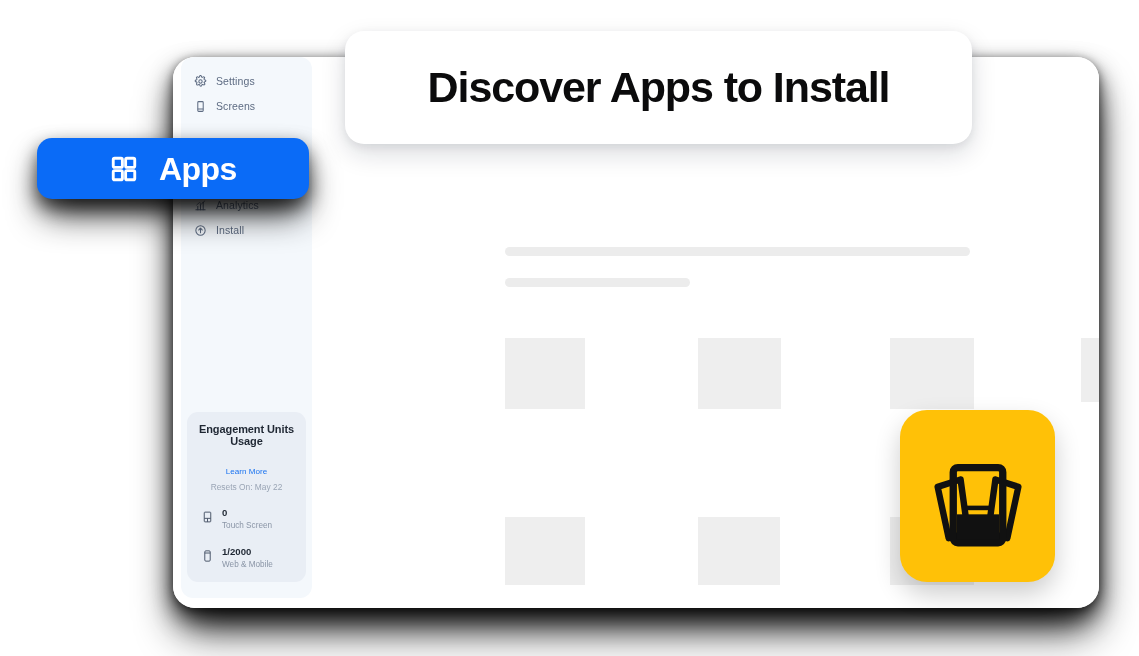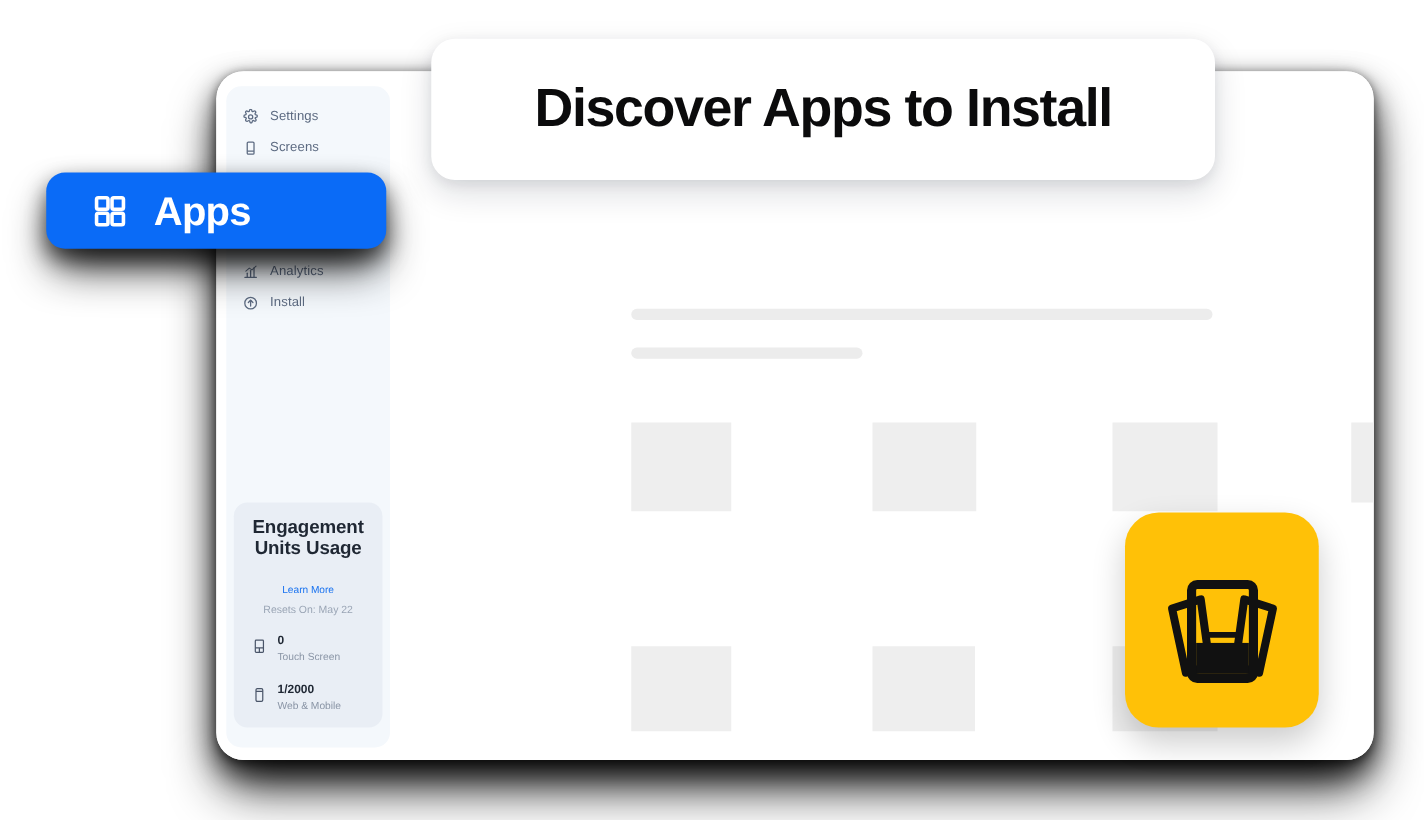--- a/index.html
+++ b/index.html
@@ -43,7 +43,7 @@
     height: 100%;
     background: #ffffff;
     flex: 0 0 147px;
-    padding: 12px 8px 10px 8px;
+    padding: 0 8px 10px 8px;
   }
   #sidebar-nav {
     background: #f4f8fc;

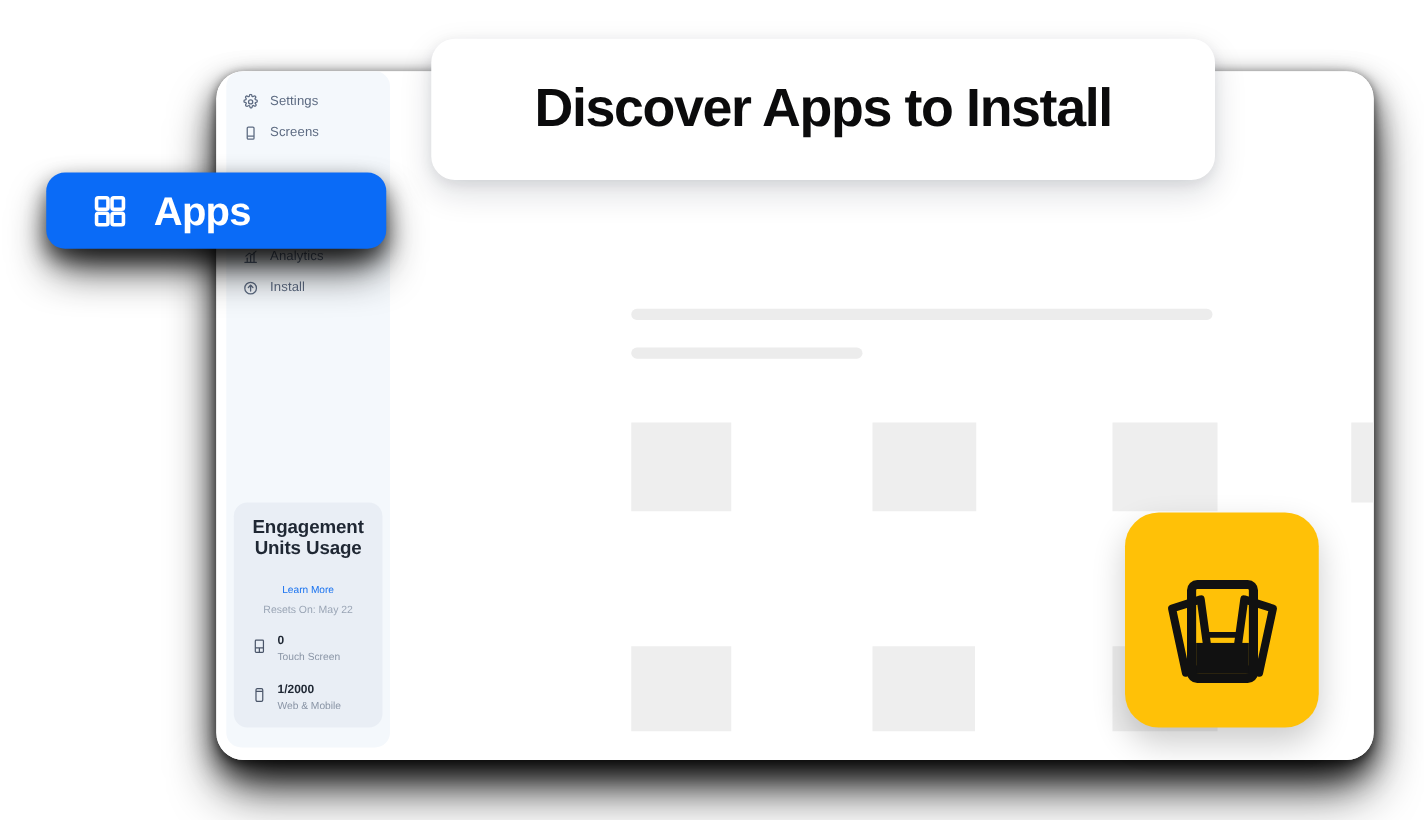--- a/index.html
+++ b/index.html
@@ -195,7 +195,7 @@
     display: flex;
     align-items: center;
     gap: 20px;
-    padding-left: 36px;
+    padding-left: 72px;
     z-index: 50;
     box-shadow:
       0 20px 34px -6px rgba(0,0,0,0.88),

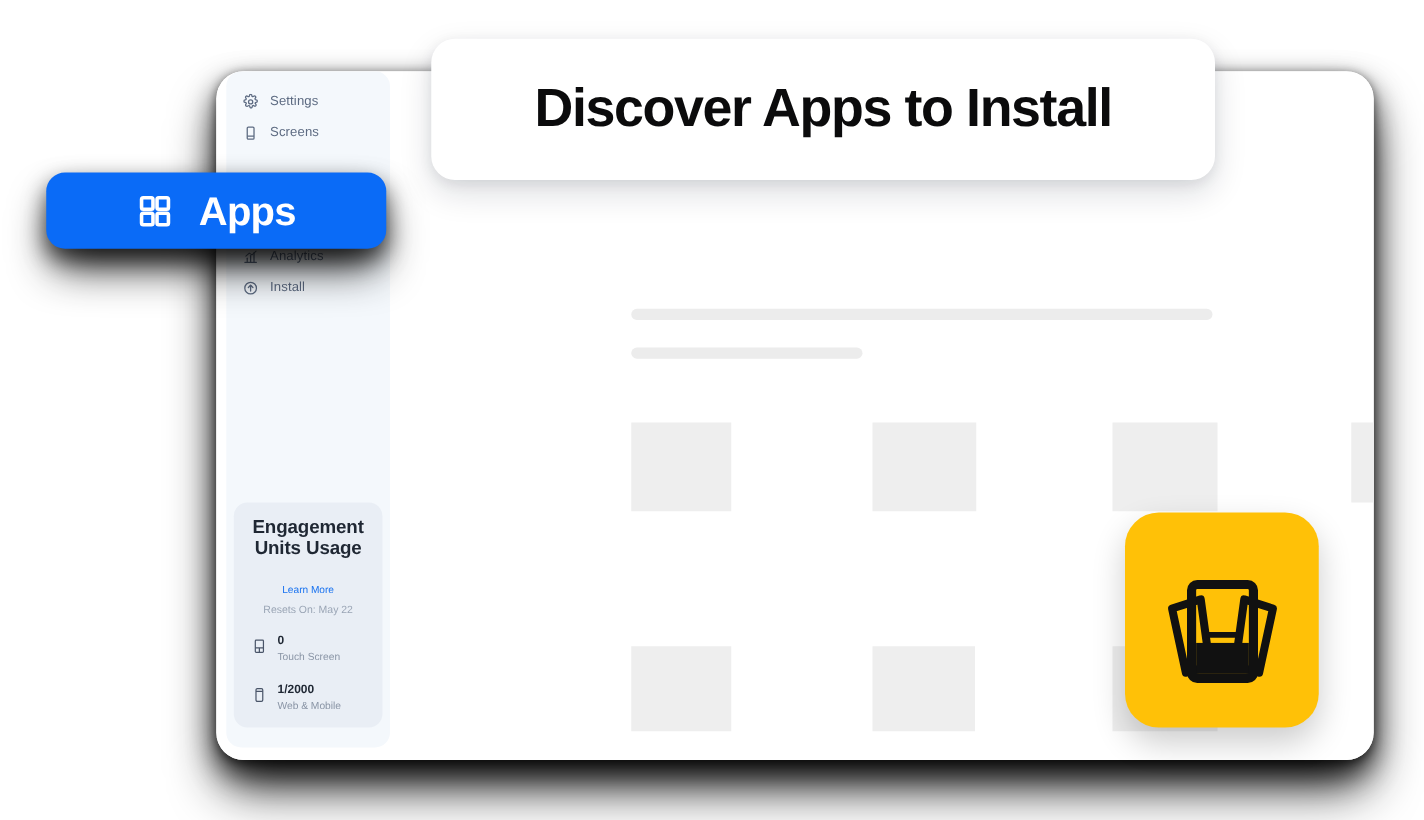--- a/index.html
+++ b/index.html
@@ -88,7 +88,7 @@
     text-align: center;
   }
   #usage-title {
-    font-size: 15px;
+    font-size: 11px;
     font-weight: bold;
     color: #1f2733;
     letter-spacing: -0.1px;

